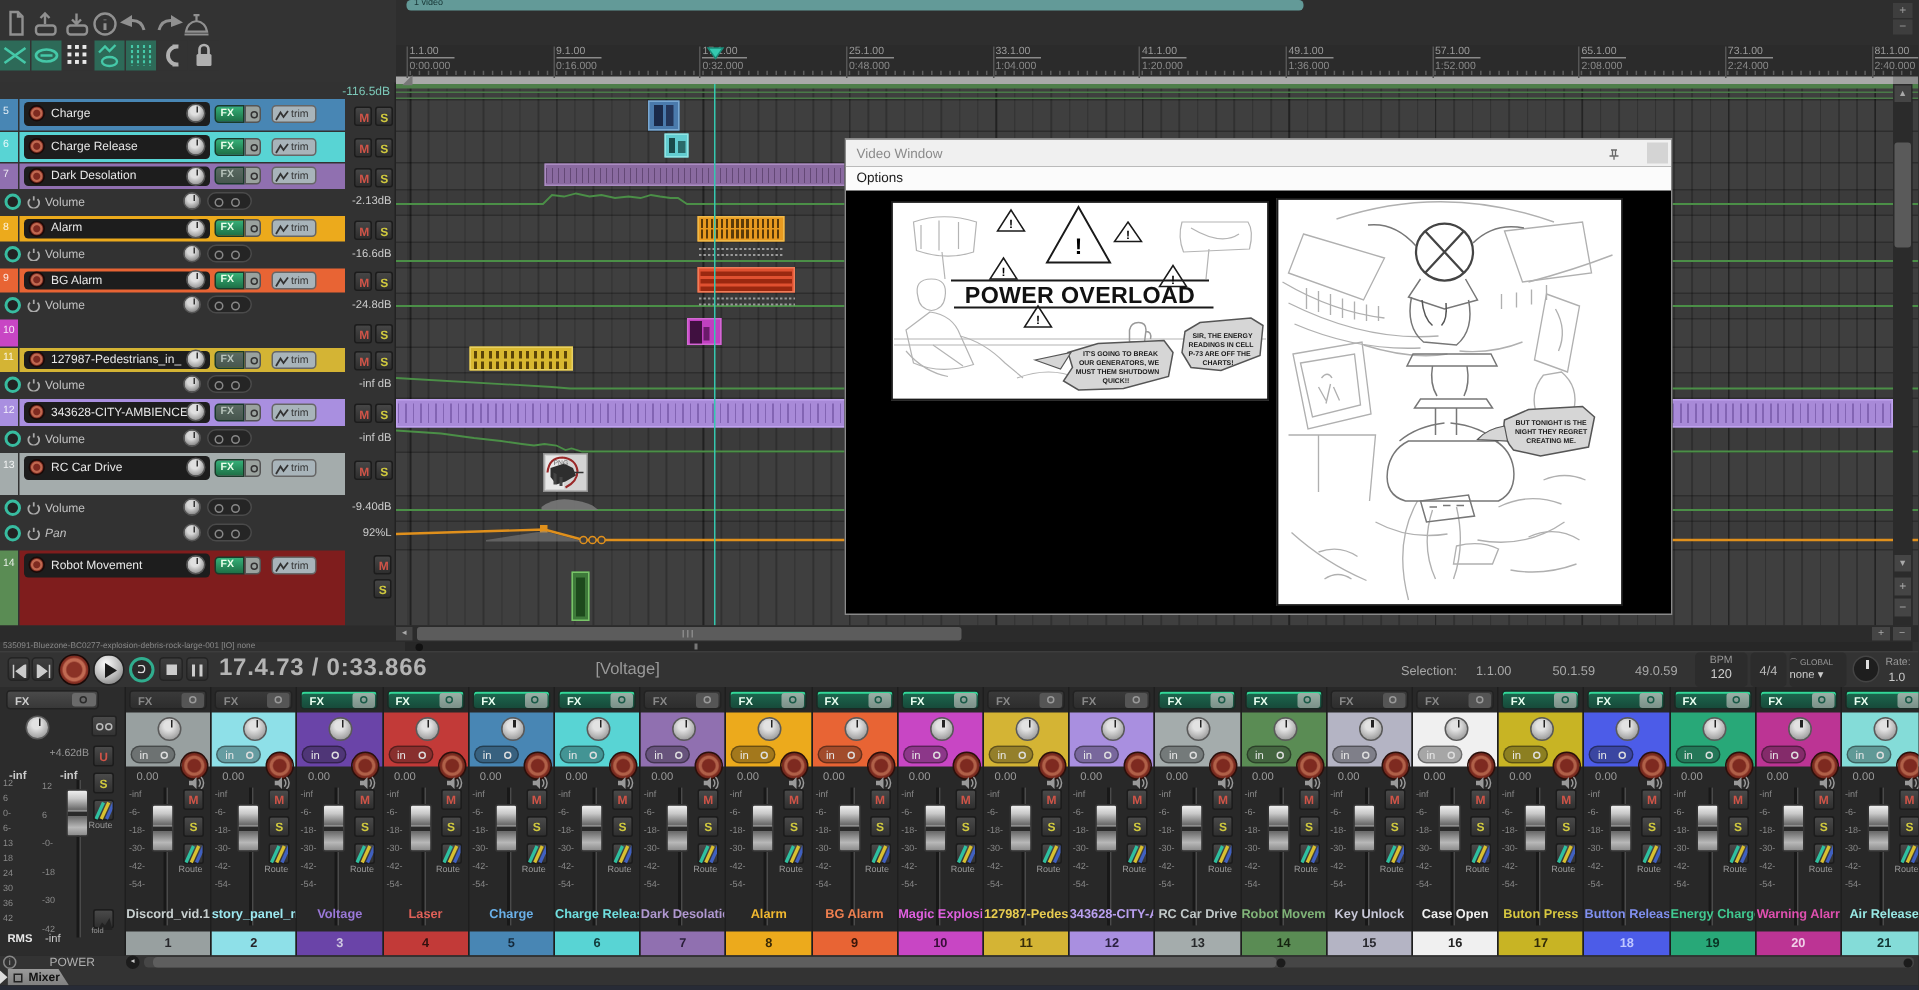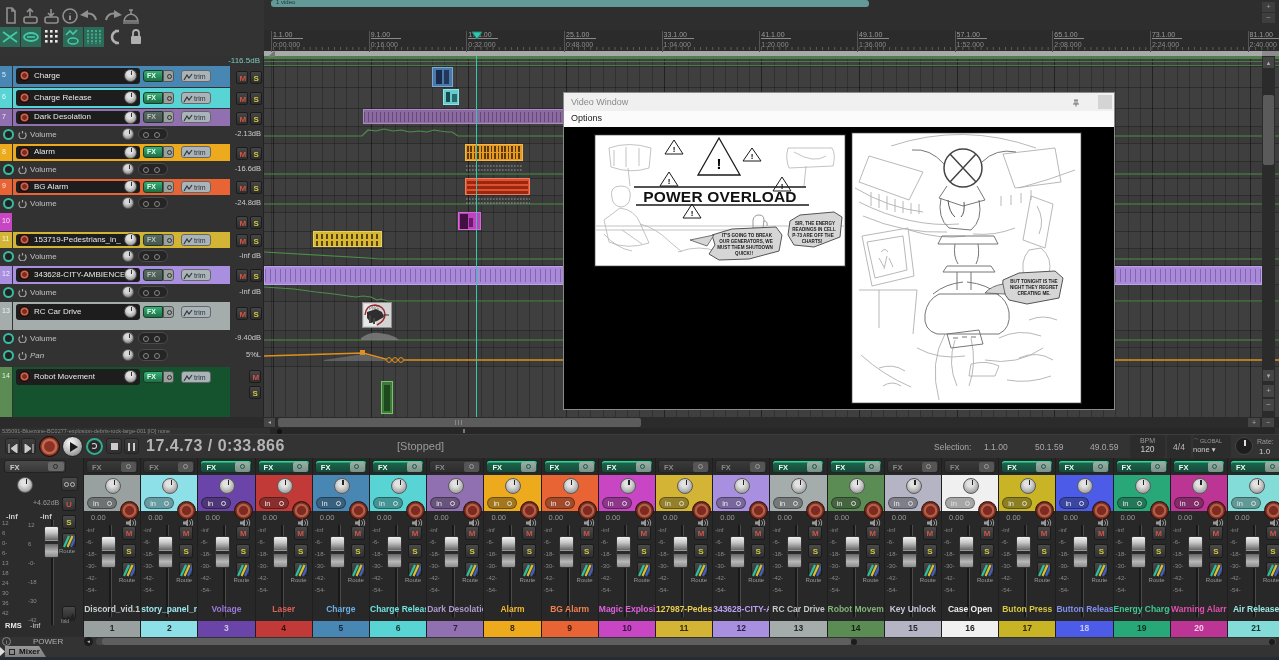--- a/index.html
+++ b/index.html
@@ -602,7 +602,7 @@
         <div class="abs" style="left:13px;top:0;width:217px;height:16px;background:#d4b434;">
           <div class="abs" style="left:3px;top:2px;width:124px;height:12px;background:#1d1d1d;border-radius:3px;"></div>
           <div class="abs" style="left:6px;top:2px;width:11px;height:11px;border-radius:50%;background:radial-gradient(circle, #7e2a20 0 32%, #c06850 42% 55%, #802e22 64%, #451209 95%);border:1px solid #1a0a08;"></div>
-          <div class="tx" style="left:21px;top:3px;font-size:8px;color:#e8e8e8;">153719-Pedestrians_in_</div>
+          <div class="tx" style="left:21px;top:3px;font-size:8px;color:#e8e8e8;">127987-Pedestrians_in_</div>
           <div class="abs" style="left:111px;top:1px;width:13px;height:13px;border-radius:50%;background:radial-gradient(circle at 45% 35%, #e0e0e0 30%, #9a9a9a 75%);border:1px solid #555;">
             <div class="abs" style="left:6px;top:1px;width:1px;height:4px;background:#333;"></div>
           </div>

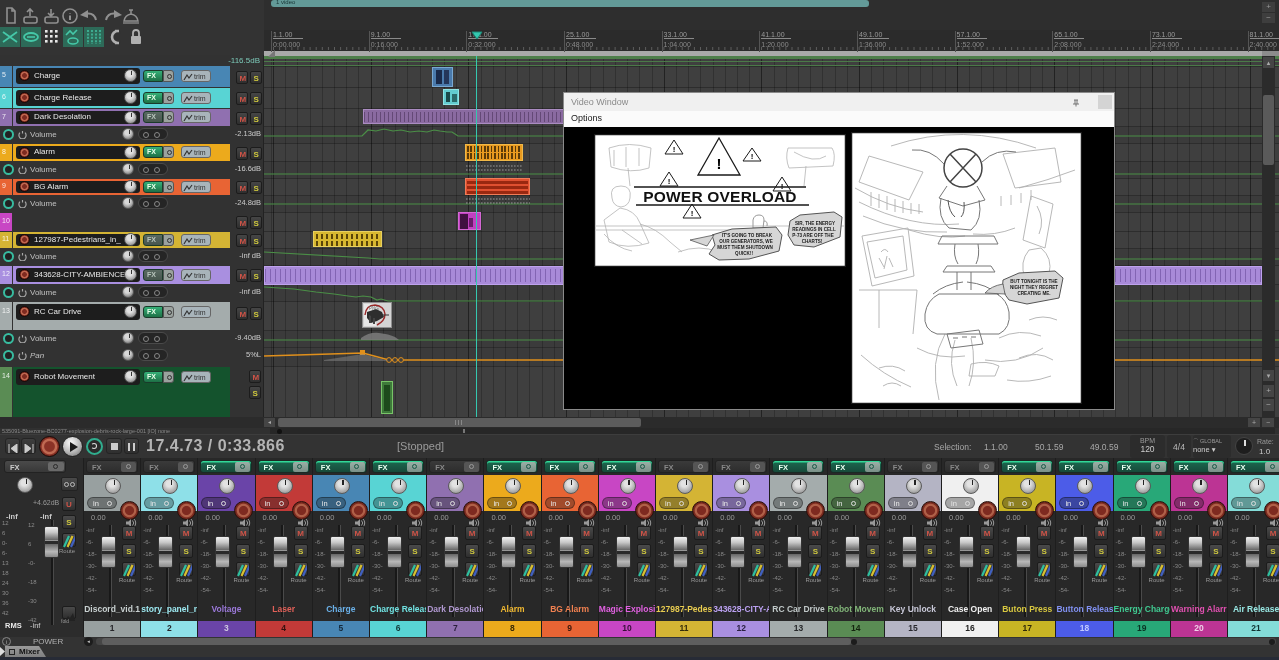--- a/index.html
+++ b/index.html
@@ -746,7 +746,7 @@
           <div class="abs" style="left:4px;top:2.5px;width:6px;height:6px;border:1.4px solid #888;border-radius:50%"></div>
           <div class="abs" style="left:15px;top:2.5px;width:6px;height:6px;border:1.4px solid #888;border-radius:50%"></div>
         </div>
-        <div class="tx" style="right:3px;top:2px;font-size:7.5px;color:#cccccc;">5%L</div>
+        <div class="tx" style="right:3px;top:2px;font-size:7.5px;color:#cccccc;">92%L</div>
       </div>
 <div class="abs" style="left:0;top:312px;width:264px;height:50px;">
         <div class="abs" style="left:0;top:0;width:12px;height:50px;background:#5a8c54;">

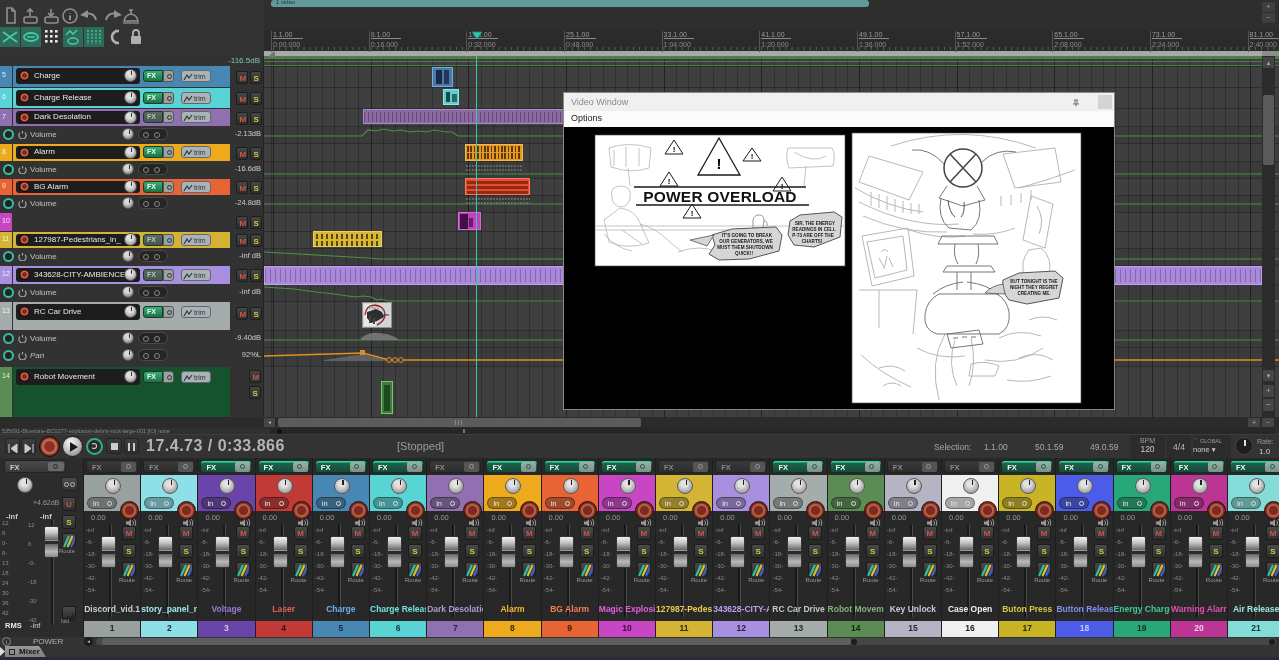--- a/index.html
+++ b/index.html
@@ -752,7 +752,7 @@
         <div class="abs" style="left:0;top:0;width:12px;height:50px;background:#5a8c54;">
           <div class="tx" style="left:2px;top:5px;font-size:7px;color:rgba(255,255,255,0.85);">14</div>
         </div>
-        <div class="abs" style="left:13px;top:0;width:217px;height:50px;background:#14532d;">
+        <div class="abs" style="left:13px;top:0;width:217px;height:50px;background:#7f1d1d;">
           <div class="abs" style="left:3px;top:2px;width:124px;height:16px;background:#1d1d1d;border-radius:3px;"></div>
           <div class="abs" style="left:6px;top:4px;width:11px;height:11px;border-radius:50%;background:radial-gradient(circle, #7e2a20 0 32%, #c06850 42% 55%, #802e22 64%, #451209 95%);border:1px solid #1a0a08;"></div>
           <div class="tx" style="left:21px;top:5px;font-size:8px;color:#e8e8e8;">Robot Movement</div>

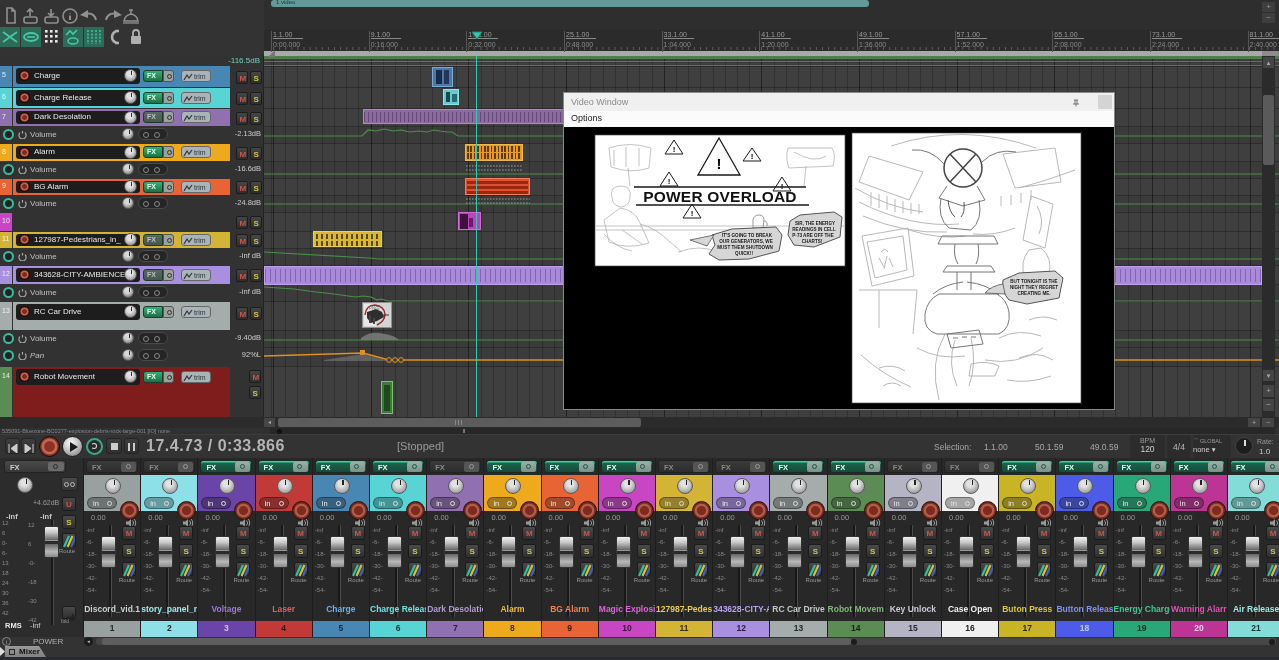--- a/index.html
+++ b/index.html
@@ -818,7 +818,7 @@
         <div style="width:7px;height:8px;margin:3.5px auto 0;border-left:2.5px solid #ccc;border-right:2.5px solid #ccc;"></div>
       </div>
 <div class="tx" style="left:146px;top:2px;font-size:16px;font-weight:bold;color:#b4b4b4;letter-spacing:0.5px;">17.4.73 / 0:33.866</div>
-<div class="tx" style="left:397px;top:5px;font-size:11px;color:#9a9a9a;">[Stopped]</div>
+<div class="tx" style="left:397px;top:5px;font-size:11px;color:#9a9a9a;">[Voltage]</div>
 <div class="tx" style="left:934px;top:7px;font-size:8.5px;color:#a8a8a8;">Selection:</div>
 <div class="tx" style="left:984px;top:7px;font-size:8.5px;color:#a8a8a8;">1.1.00</div>
 <div class="tx" style="left:1035px;top:7px;font-size:8.5px;color:#a8a8a8;">50.1.59</div>

